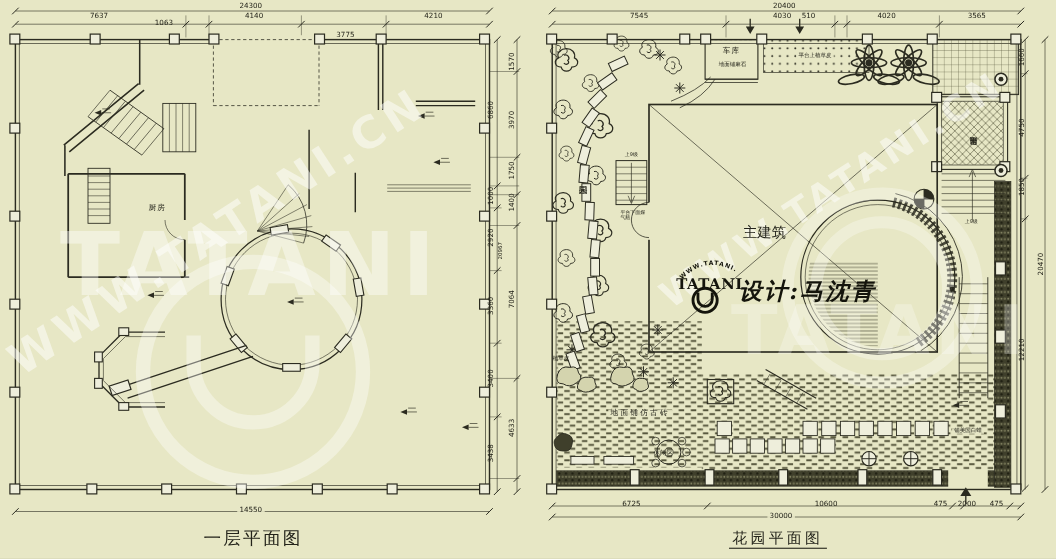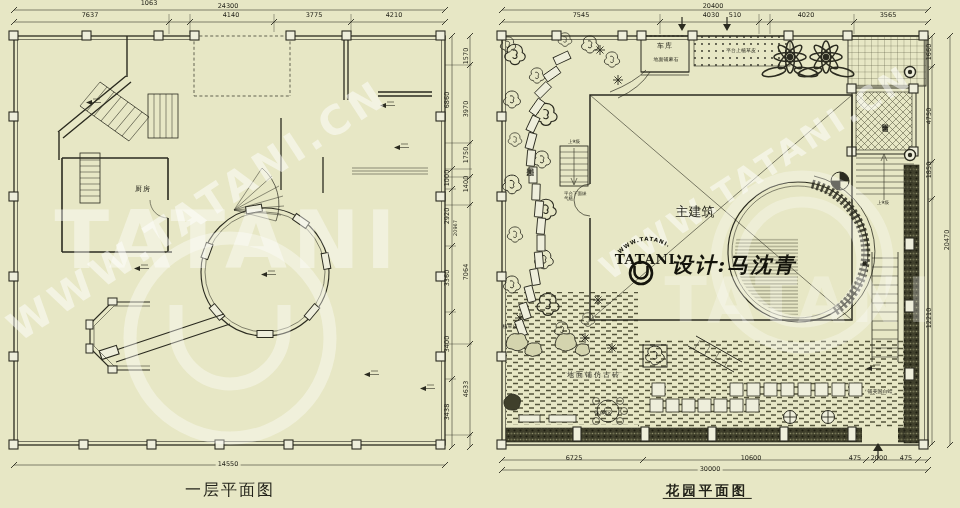--- a/index.html
+++ b/index.html
@@ -394,7 +394,7 @@
 
   <div class="lbl" style="left:228px;top:6px">24300</div>
   <div class="lbl" style="left:90px;top:15px">7637</div>
-  <div class="lbl" style="left:149px;top:3px">1063</div>
+  <div class="lbl" style="left:149px;top:21px">1063</div>
   <div class="lbl" style="left:231px;top:15px">4140</div>
   <div class="lbl" style="left:314px;top:15px">3775</div>
   <div class="lbl" style="left:394px;top:15px">4210</div>

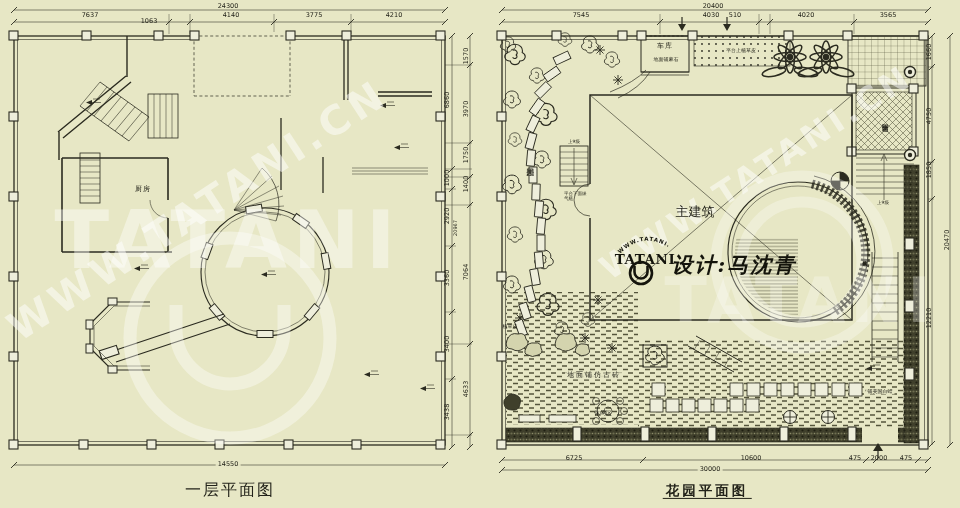--- a/index.html
+++ b/index.html
@@ -396,7 +396,7 @@
   <div class="lbl" style="left:90px;top:15px">7637</div>
   <div class="lbl" style="left:149px;top:21px">1063</div>
   <div class="lbl" style="left:231px;top:15px">4140</div>
-  <div class="lbl" style="left:314px;top:15px">3775</div>
+  <div class="lbl" style="left:314px;top:32px">3775</div>
   <div class="lbl" style="left:394px;top:15px">4210</div>
   <div class="lbl rot" style="left:447px;top:100px">6860</div>
   <div class="lbl rot" style="left:447px;top:178px">1000</div>

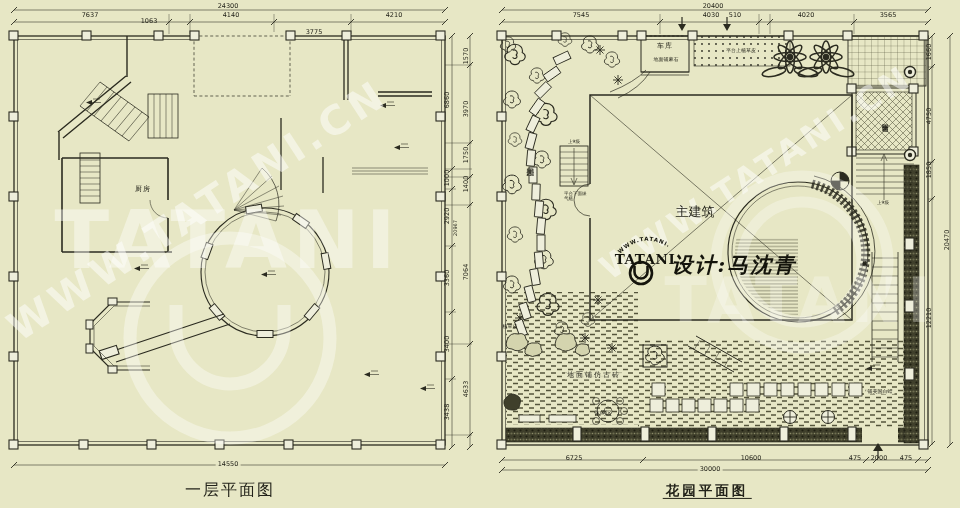--- a/index.html
+++ b/index.html
@@ -446,7 +446,7 @@
   <div class="lbl vt small45 bg" style="left:864px;top:257px">钢化夹胶玻璃</div>
   <div class="lbl small5 bg" style="left:880px;top:392px">铺美国白蜡</div>
   <div class="lbl small5" style="left:510px;top:327px">植草皮</div>
-  <div class="lbl bg" style="left:594px;top:376px;font-size:7px;letter-spacing:2px">地面铺仿古砖</div>
+  <div class="lbl bg" style="left:582px;top:376px;font-size:7px;letter-spacing:2px">地面铺仿古砖</div>
   <div class="lbl" style="left:603px;top:413px;font-size:6px">休闲区</div>
 
   <div class="lbl brand-logo" style="left:645px;top:259px">TATANI</div>

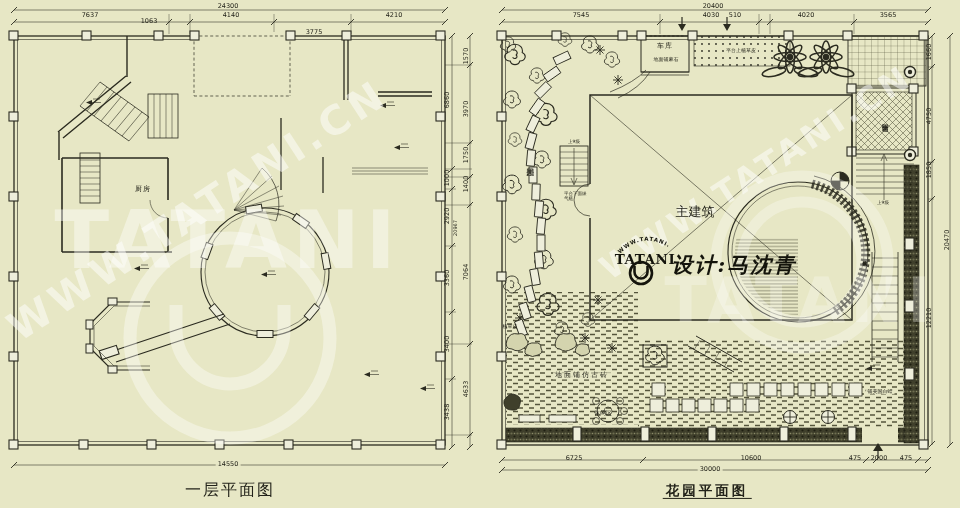--- a/index.html
+++ b/index.html
@@ -13,7 +13,7 @@
   .vt{writing-mode:vertical-rl;text-orientation:upright;white-space:normal;letter-spacing:0px;}
   .bg{background:rgba(231,231,197,.9);padding:0 2px;}
   .t-left{font-size:16px;letter-spacing:2px;}
-  .t-right{font-size:13.5px;font-weight:bold;letter-spacing:3px;border-bottom:1.6px solid #23231a;padding:0 3px 1px 3px;}
+  .t-right{font-size:13.5px;font-weight:normal;letter-spacing:3px;border-bottom:1.6px solid #23231a;padding:0 3px 1px 3px;}
   .kit{font-size:7px;letter-spacing:1px;}
   .small5{font-size:5px;}
   .small45{font-size:4.5px;}

